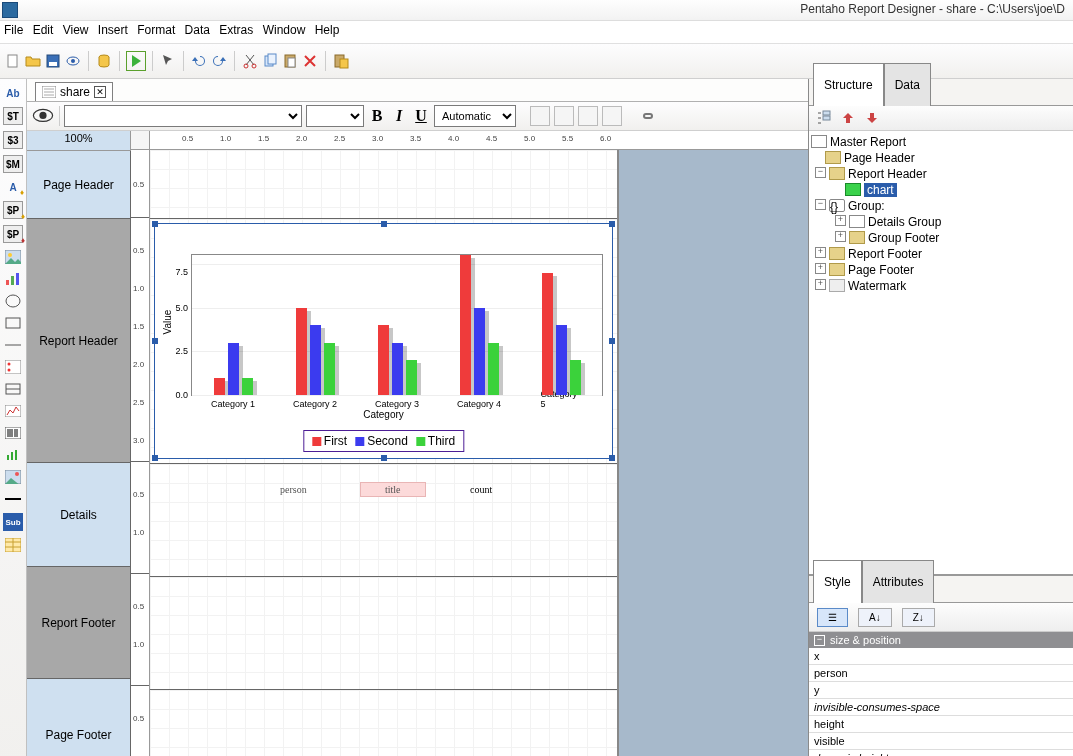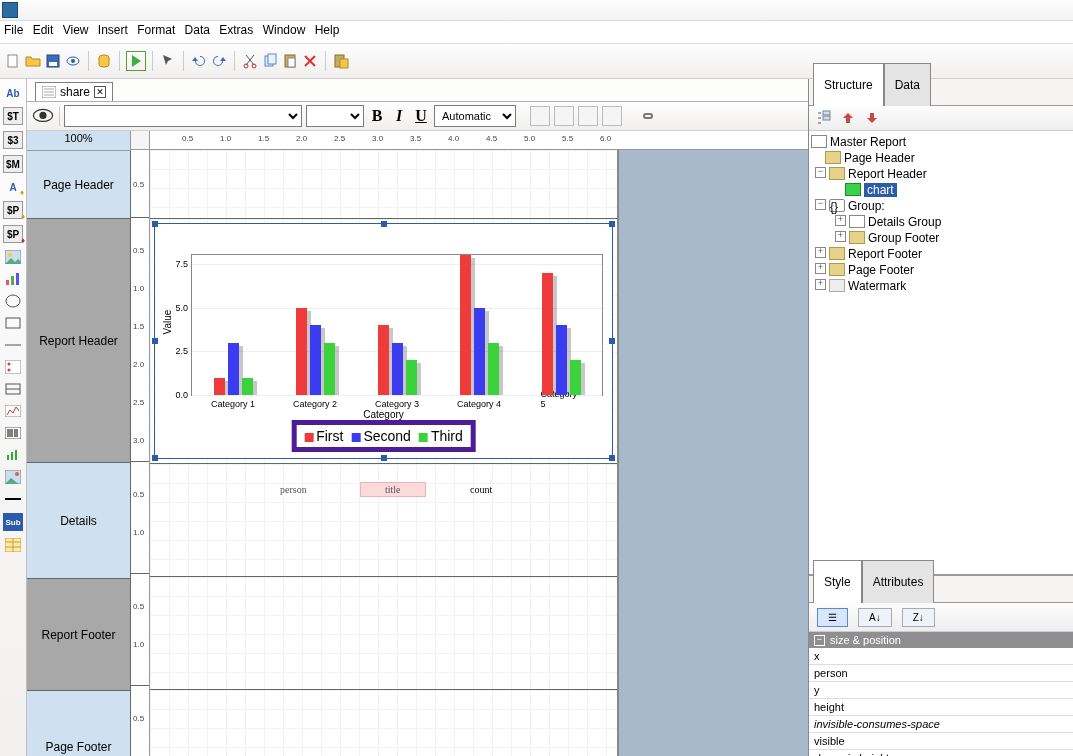--- a/index.html
+++ b/index.html
@@ -83,6 +83,7 @@
 
 <div class="titlebar">
   <div class="logo"></div>
+  <span>Pentaho Report Designer - share - C:\Users\joe\D</span>
 </div>
 
 <div class="menubar">

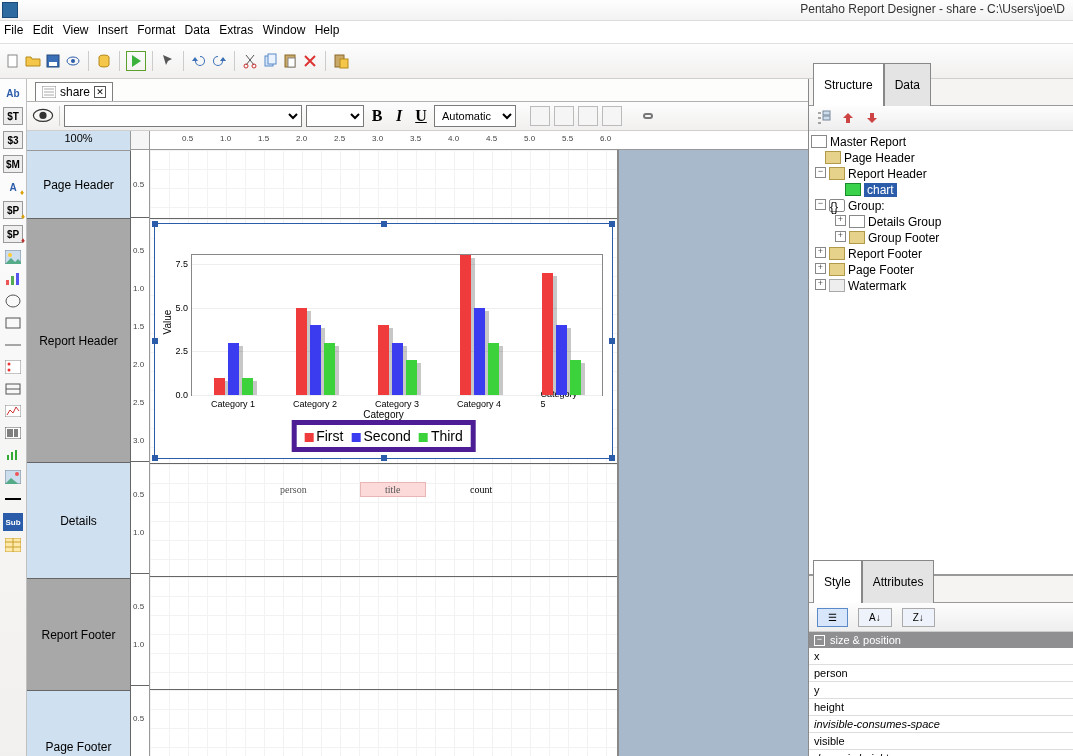--- a/index.html
+++ b/index.html
@@ -387,7 +387,7 @@
                   <div style="position: absolute; left: 0px; right: 0px; height: 1px; background: rgb(238, 238, 238); top: 96.25px;"></div>
                   <div class="ytick" style="top: 47.5px;">5.0</div>
                   <div style="position: absolute; left: 0px; right: 0px; height: 1px; background: rgb(238, 238, 238); top: 52.5px;"></div>
-                  <div class="ytick" style="top: 4px;">7.5</div>
+                  <div class="ytick" style="top: 12px;">7.5</div>
                   <div style="position: absolute; left: 0px; right: 0px; height: 1px; background: rgb(238, 238, 238); top: 8.75px;"></div>
                   <div class="xtick" style="left: 41px;">Category 1</div>
                   <div class="bar" style="left: 21.5px; height: 17.5px; background: rgb(239, 59, 59);"></div>

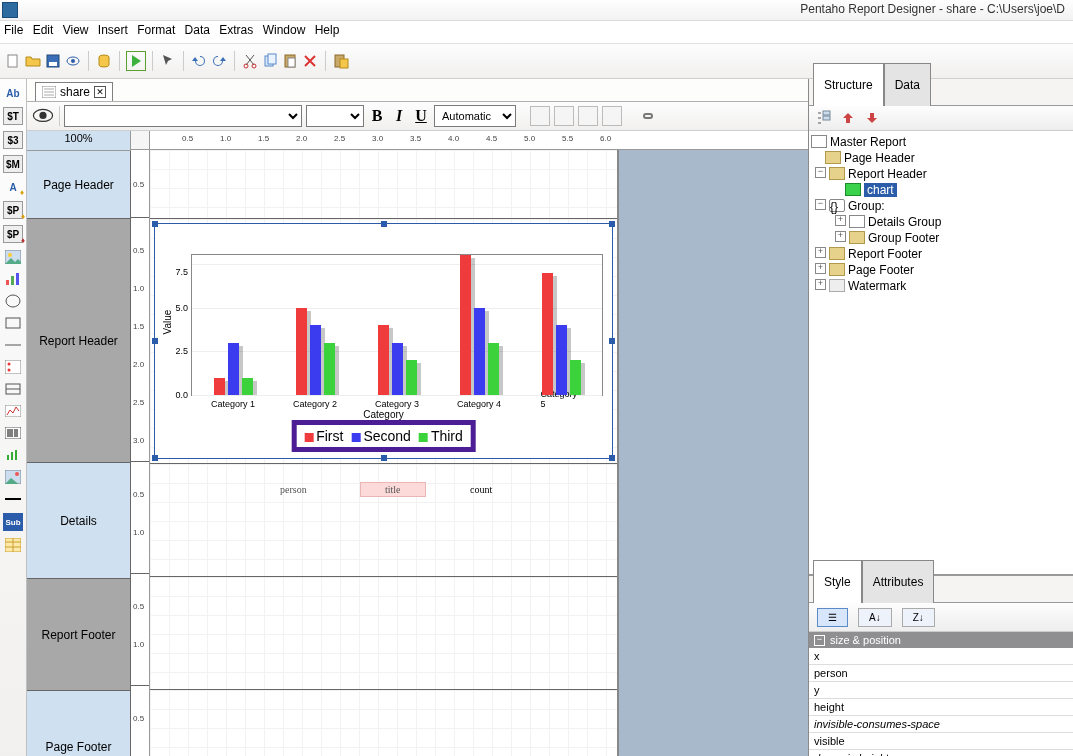--- a/index.html
+++ b/index.html
@@ -47,7 +47,7 @@
 .plot{position:absolute;left:36px;top:30px;right:12px;bottom:60px;border:1px solid #888;background:#fff}
 .ylab{position:absolute;left:12px;top:50%;transform:rotate(-90deg) translateX(12px);transform-origin:left;font-size:10px}
 .xlab{position:absolute;left:0;right:0;bottom:38px;text-align:center;font-size:10px}
-.legend{position:absolute;left:50%;transform:translateX(-50%);bottom:6px;border:5px solid #4c1d95;background:#fff;padding:3px 8px;font-size:14px;white-space:nowrap}
+.legend{position:absolute;left:50%;transform:translateX(-50%);bottom:6px;border:1px solid #4c1d95;background:#fff;padding:3px 8px;font-size:12px;white-space:nowrap}
 .legend .sw{display:inline-block;width:9px;height:9px;margin:0 3px 0 8px;vertical-align:middle}
 .legend .sw:first-child{margin-left:0}
 .ytick{position:absolute;left:-22px;font-size:9px;text-align:right;width:18px}

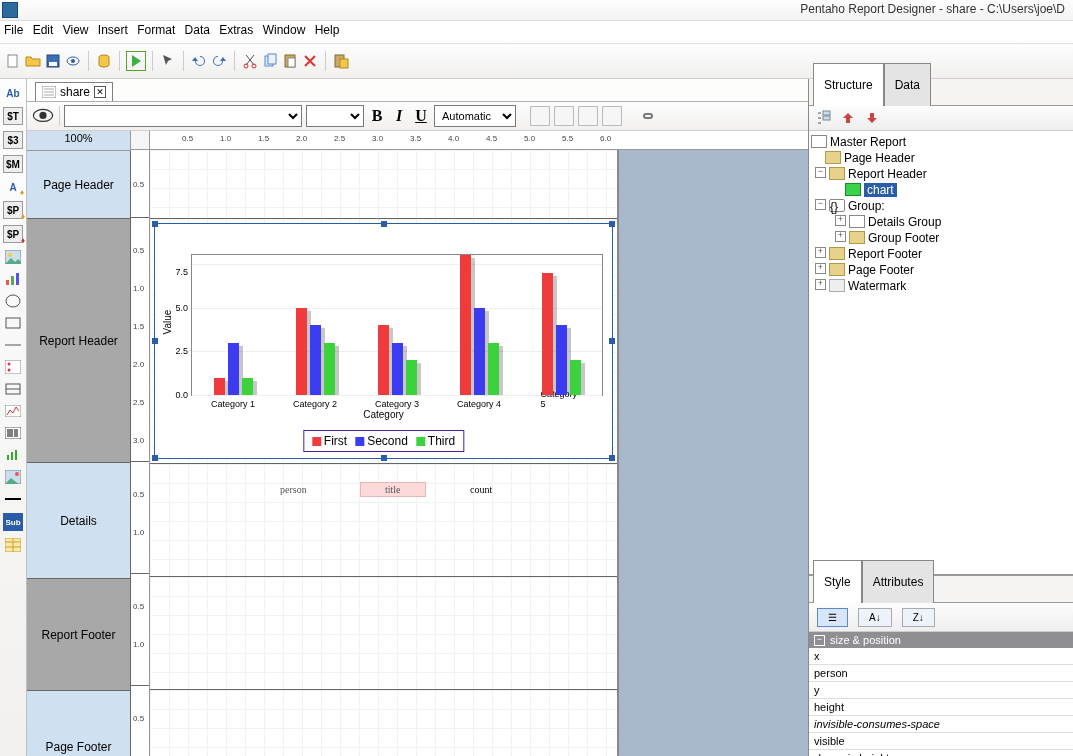--- a/index.html
+++ b/index.html
@@ -323,7 +323,7 @@
         <div class="zoomrow">100%</div>
         <div class="band" style="height:68px">Page Header</div>
         <div class="band dark" style="height:244px">Report Header</div>
-        <div class="band" style="height:116px">Details</div>
+        <div class="band" style="height:104px">Details</div>
         <div class="band dark" style="height:112px">Report Footer</div>
         <div class="band" style="height:112px">Page Footer</div>
       </div>

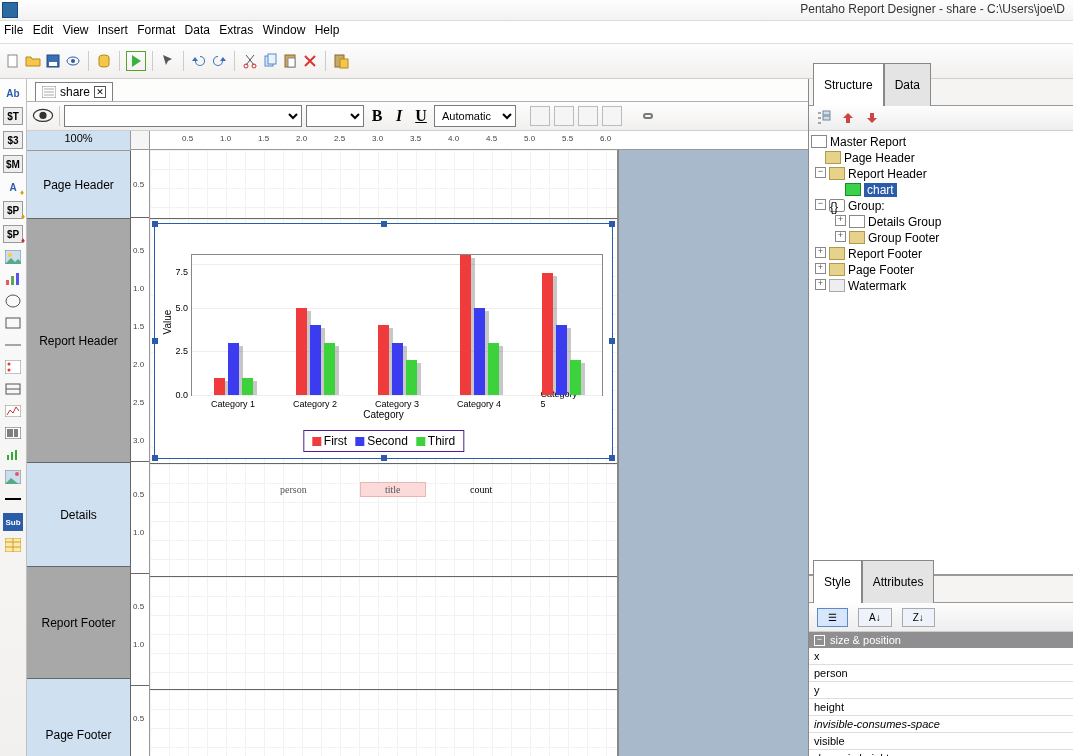--- a/index.html
+++ b/index.html
@@ -517,8 +517,8 @@
     <div class="prow">x</div>
     <div class="prow">person</div>
     <div class="prow">y</div>
+    <div class="prow ital">invisible-consumes-space</div>
     <div class="prow">height</div>
-    <div class="prow ital">invisible-consumes-space</div>
     <div class="prow">visible</div>
     <div class="prow ital">dynamic-height</div>
   </div>

